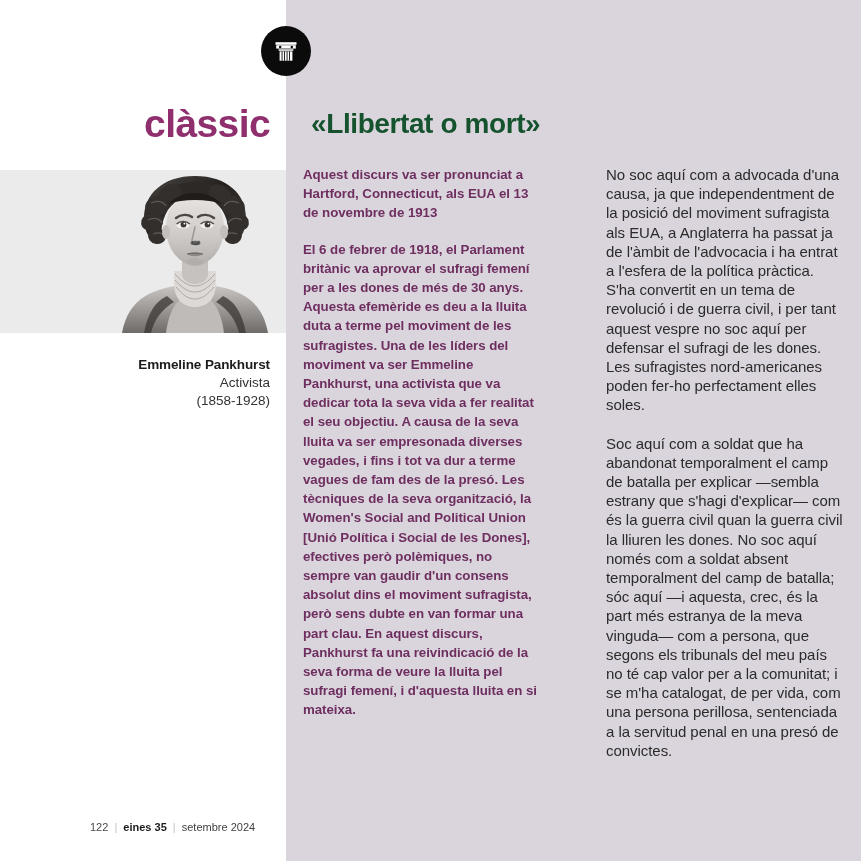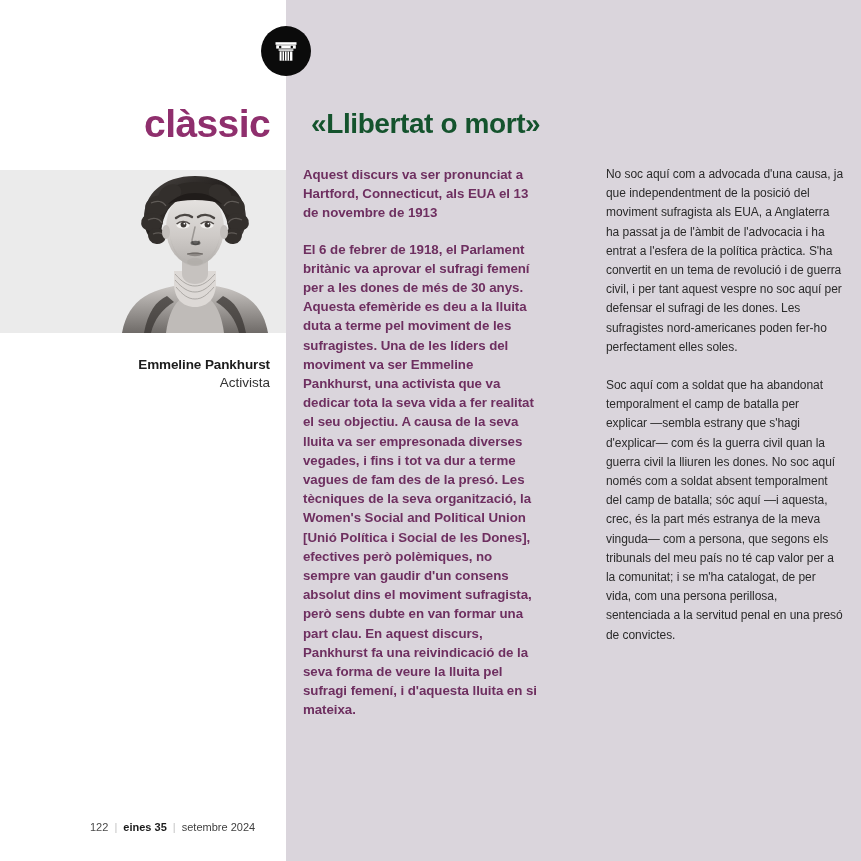--- a/index.html
+++ b/index.html
@@ -186,7 +186,7 @@
 
   .body p {
     margin: 0 0 19px 0;
-    font-size: 12px;
+    font-size: 15px;
     line-height: 19.2px;
     font-weight: 400;
     color: #2b2b2b;

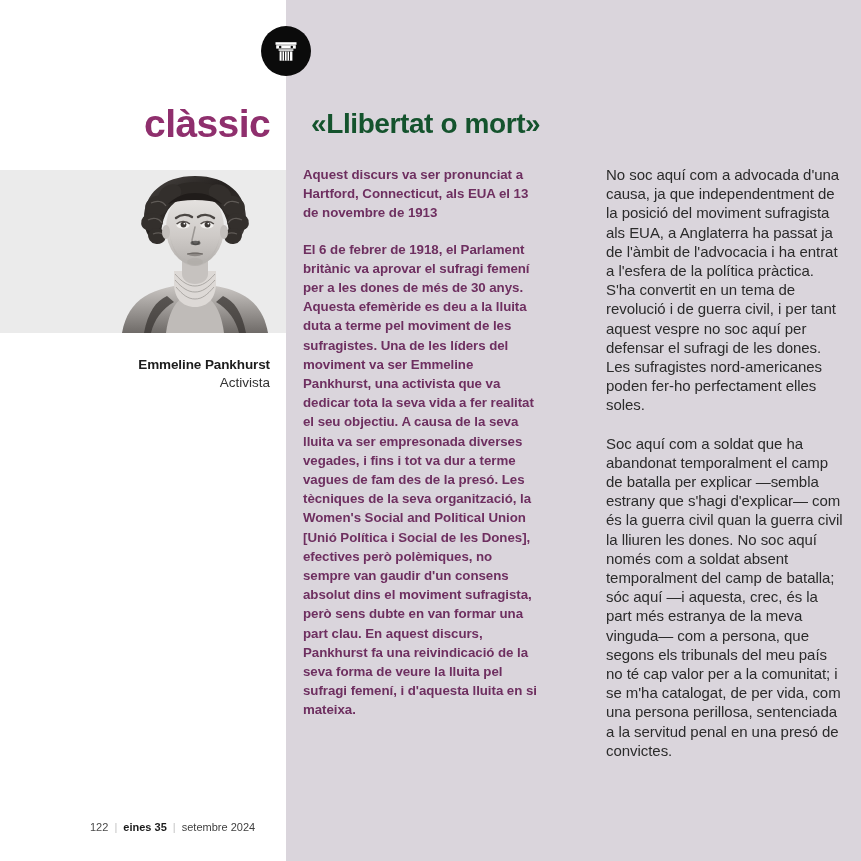--- a/index.html
+++ b/index.html
@@ -324,6 +324,7 @@
     <div class="caption">
       <span class="caption-name">Emmeline Pankhurst</span>
       <span class="caption-role">Activista</span>
+      <span class="caption-dates">(1858-1928)</span>
     </div>
 
     <div class="folio">

